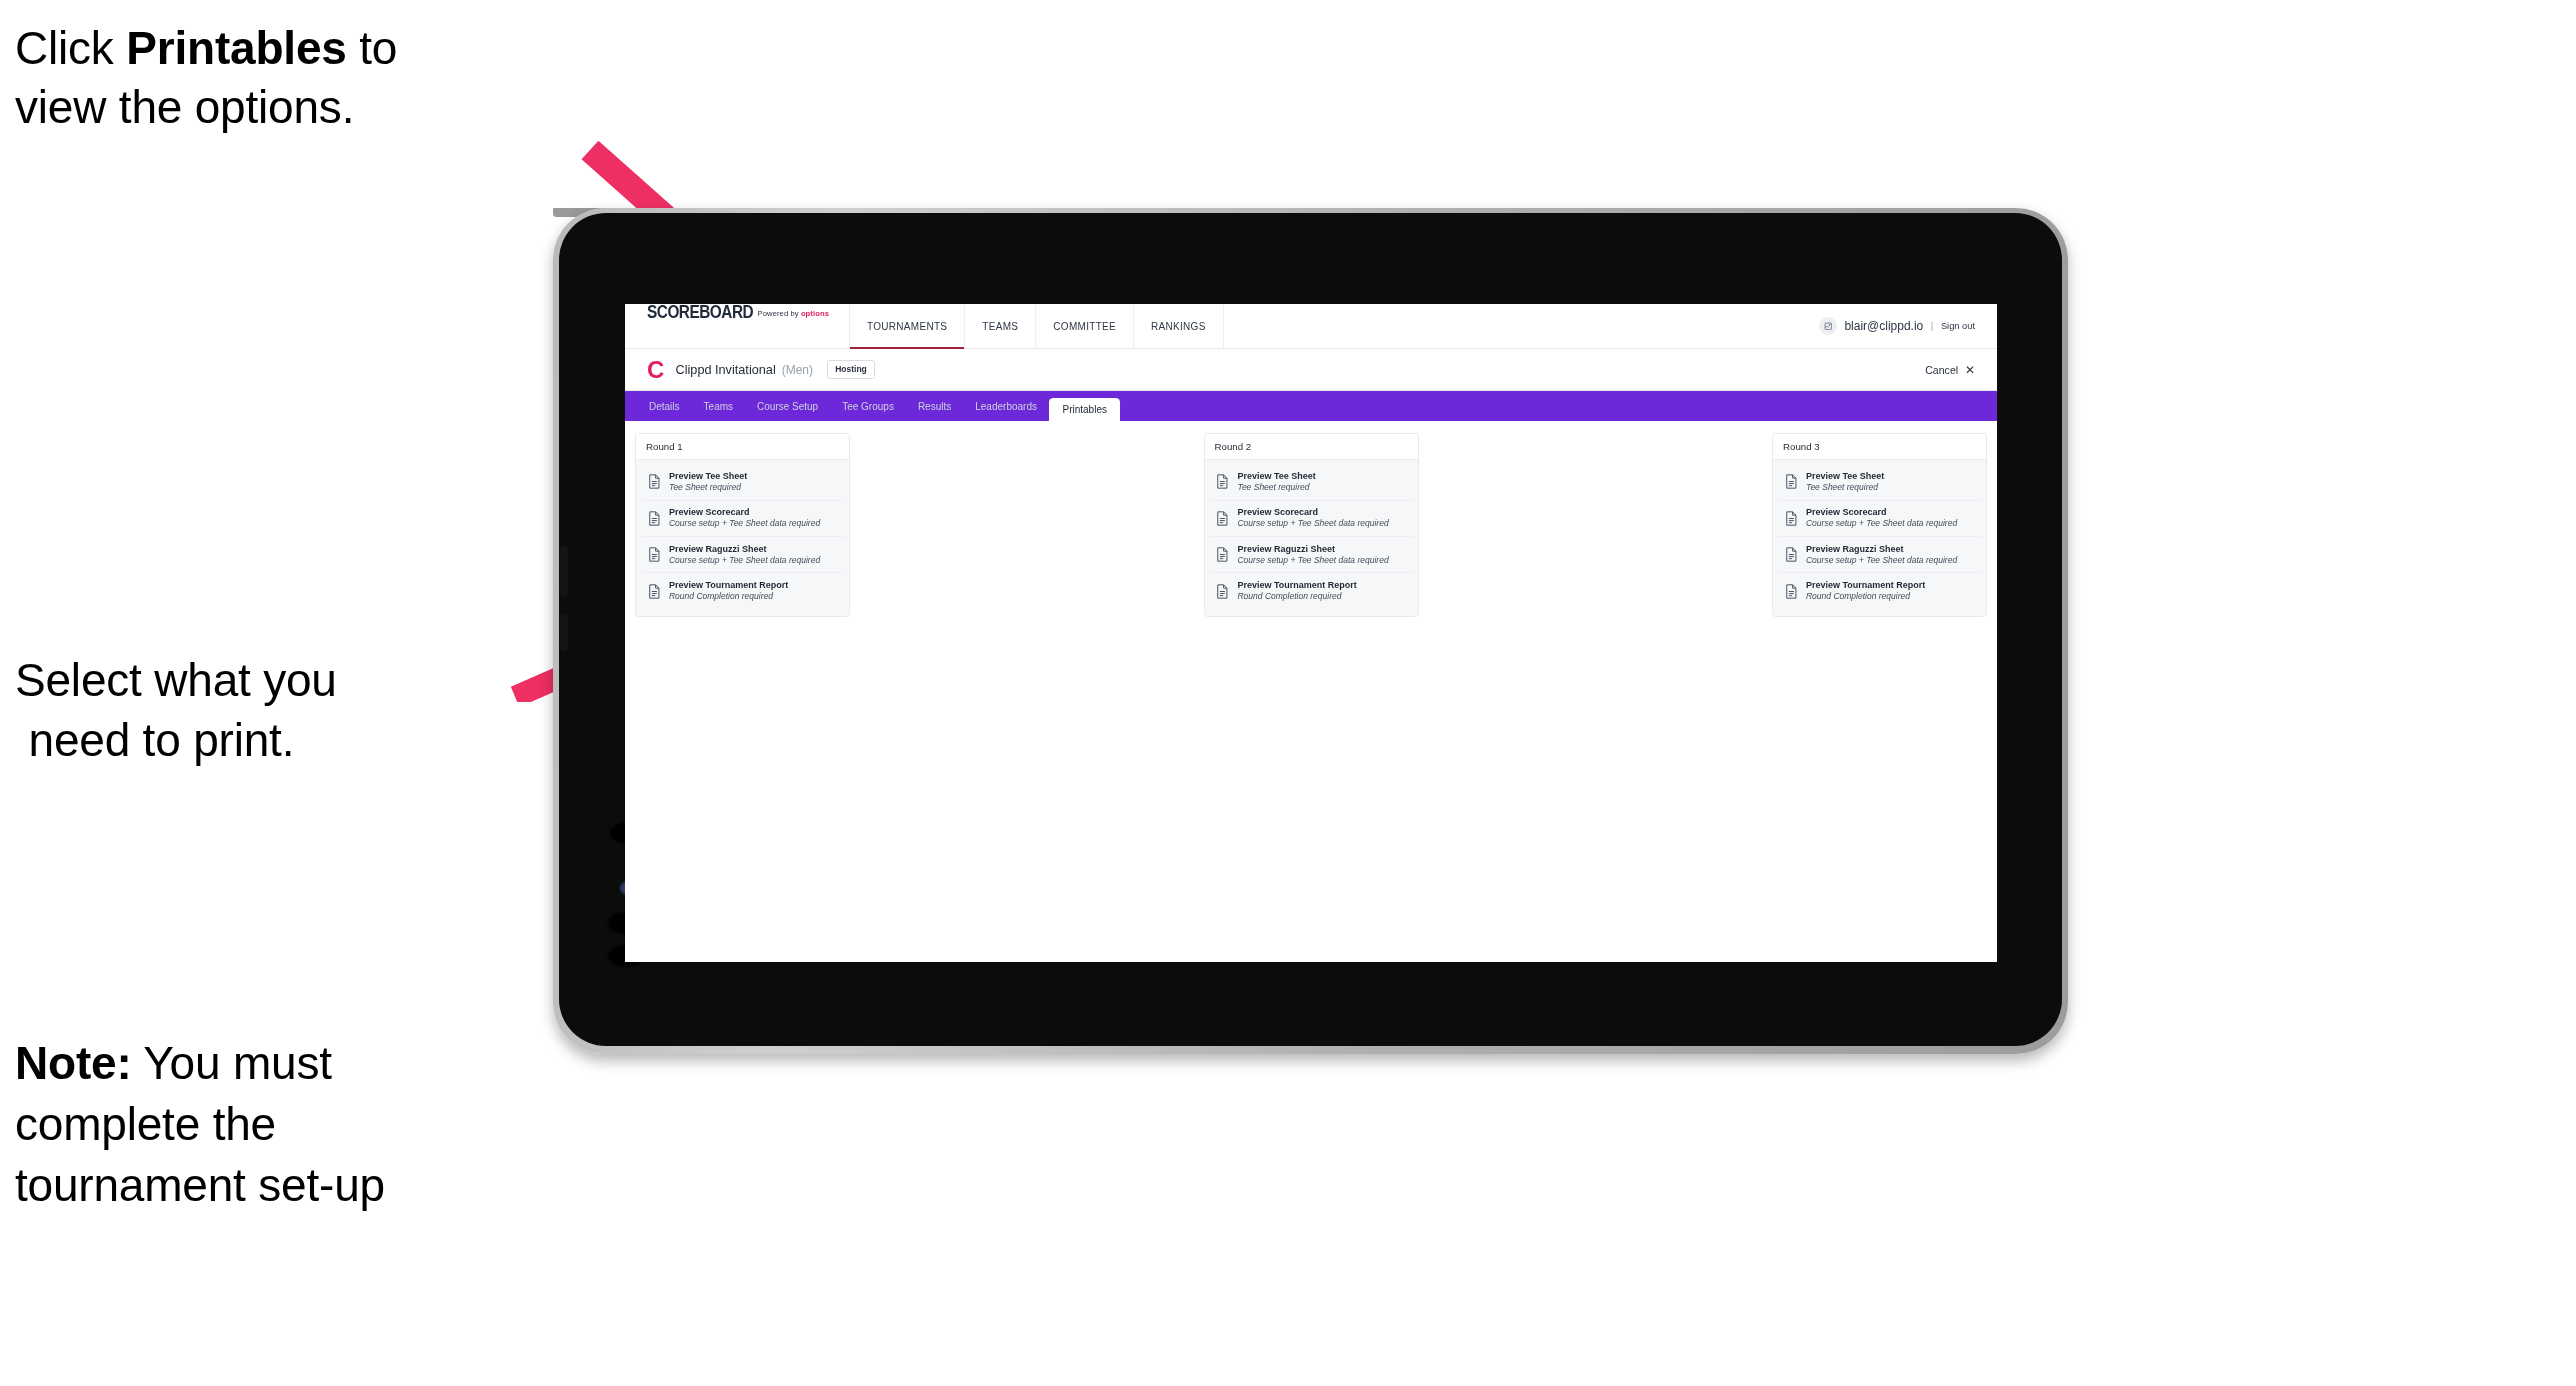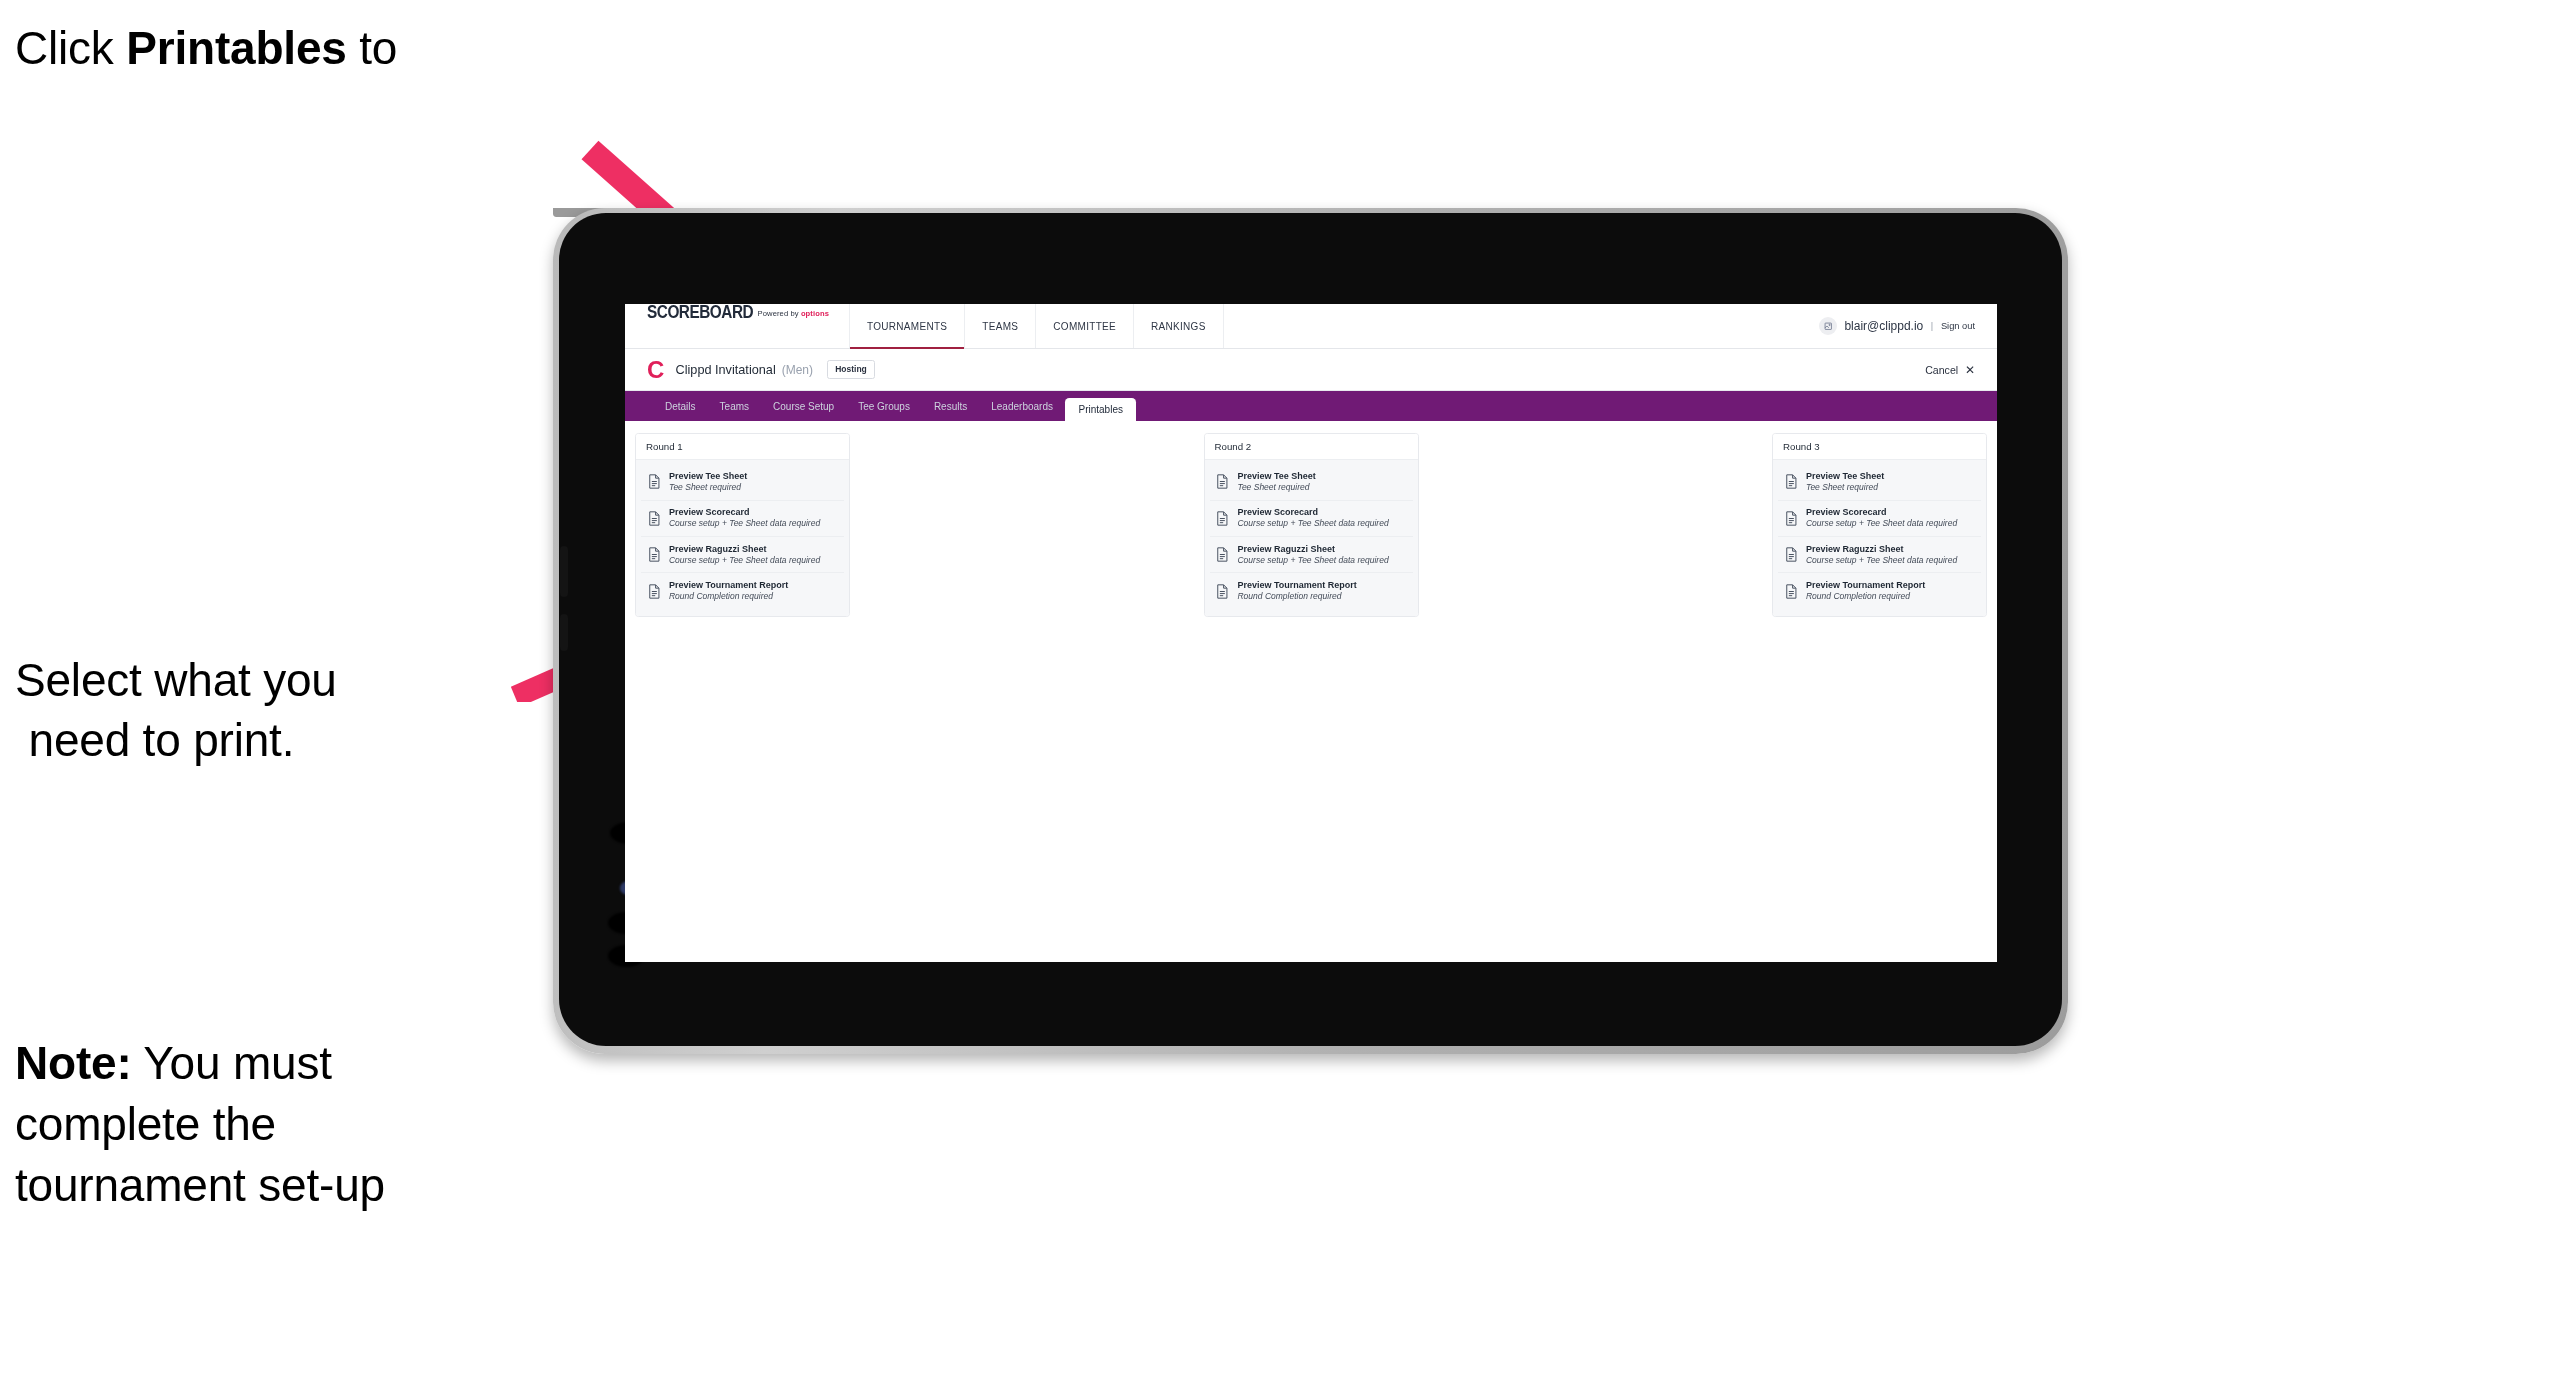--- a/index.html
+++ b/index.html
@@ -320,6 +320,7 @@
 
 <div class="annot" id="annot-click">
   <span><span>Click </span><b>Printables</b><span> to</span></span>
+  <div>view the options.</div>
 </div>
 
 <div class="annot" id="annot-select">

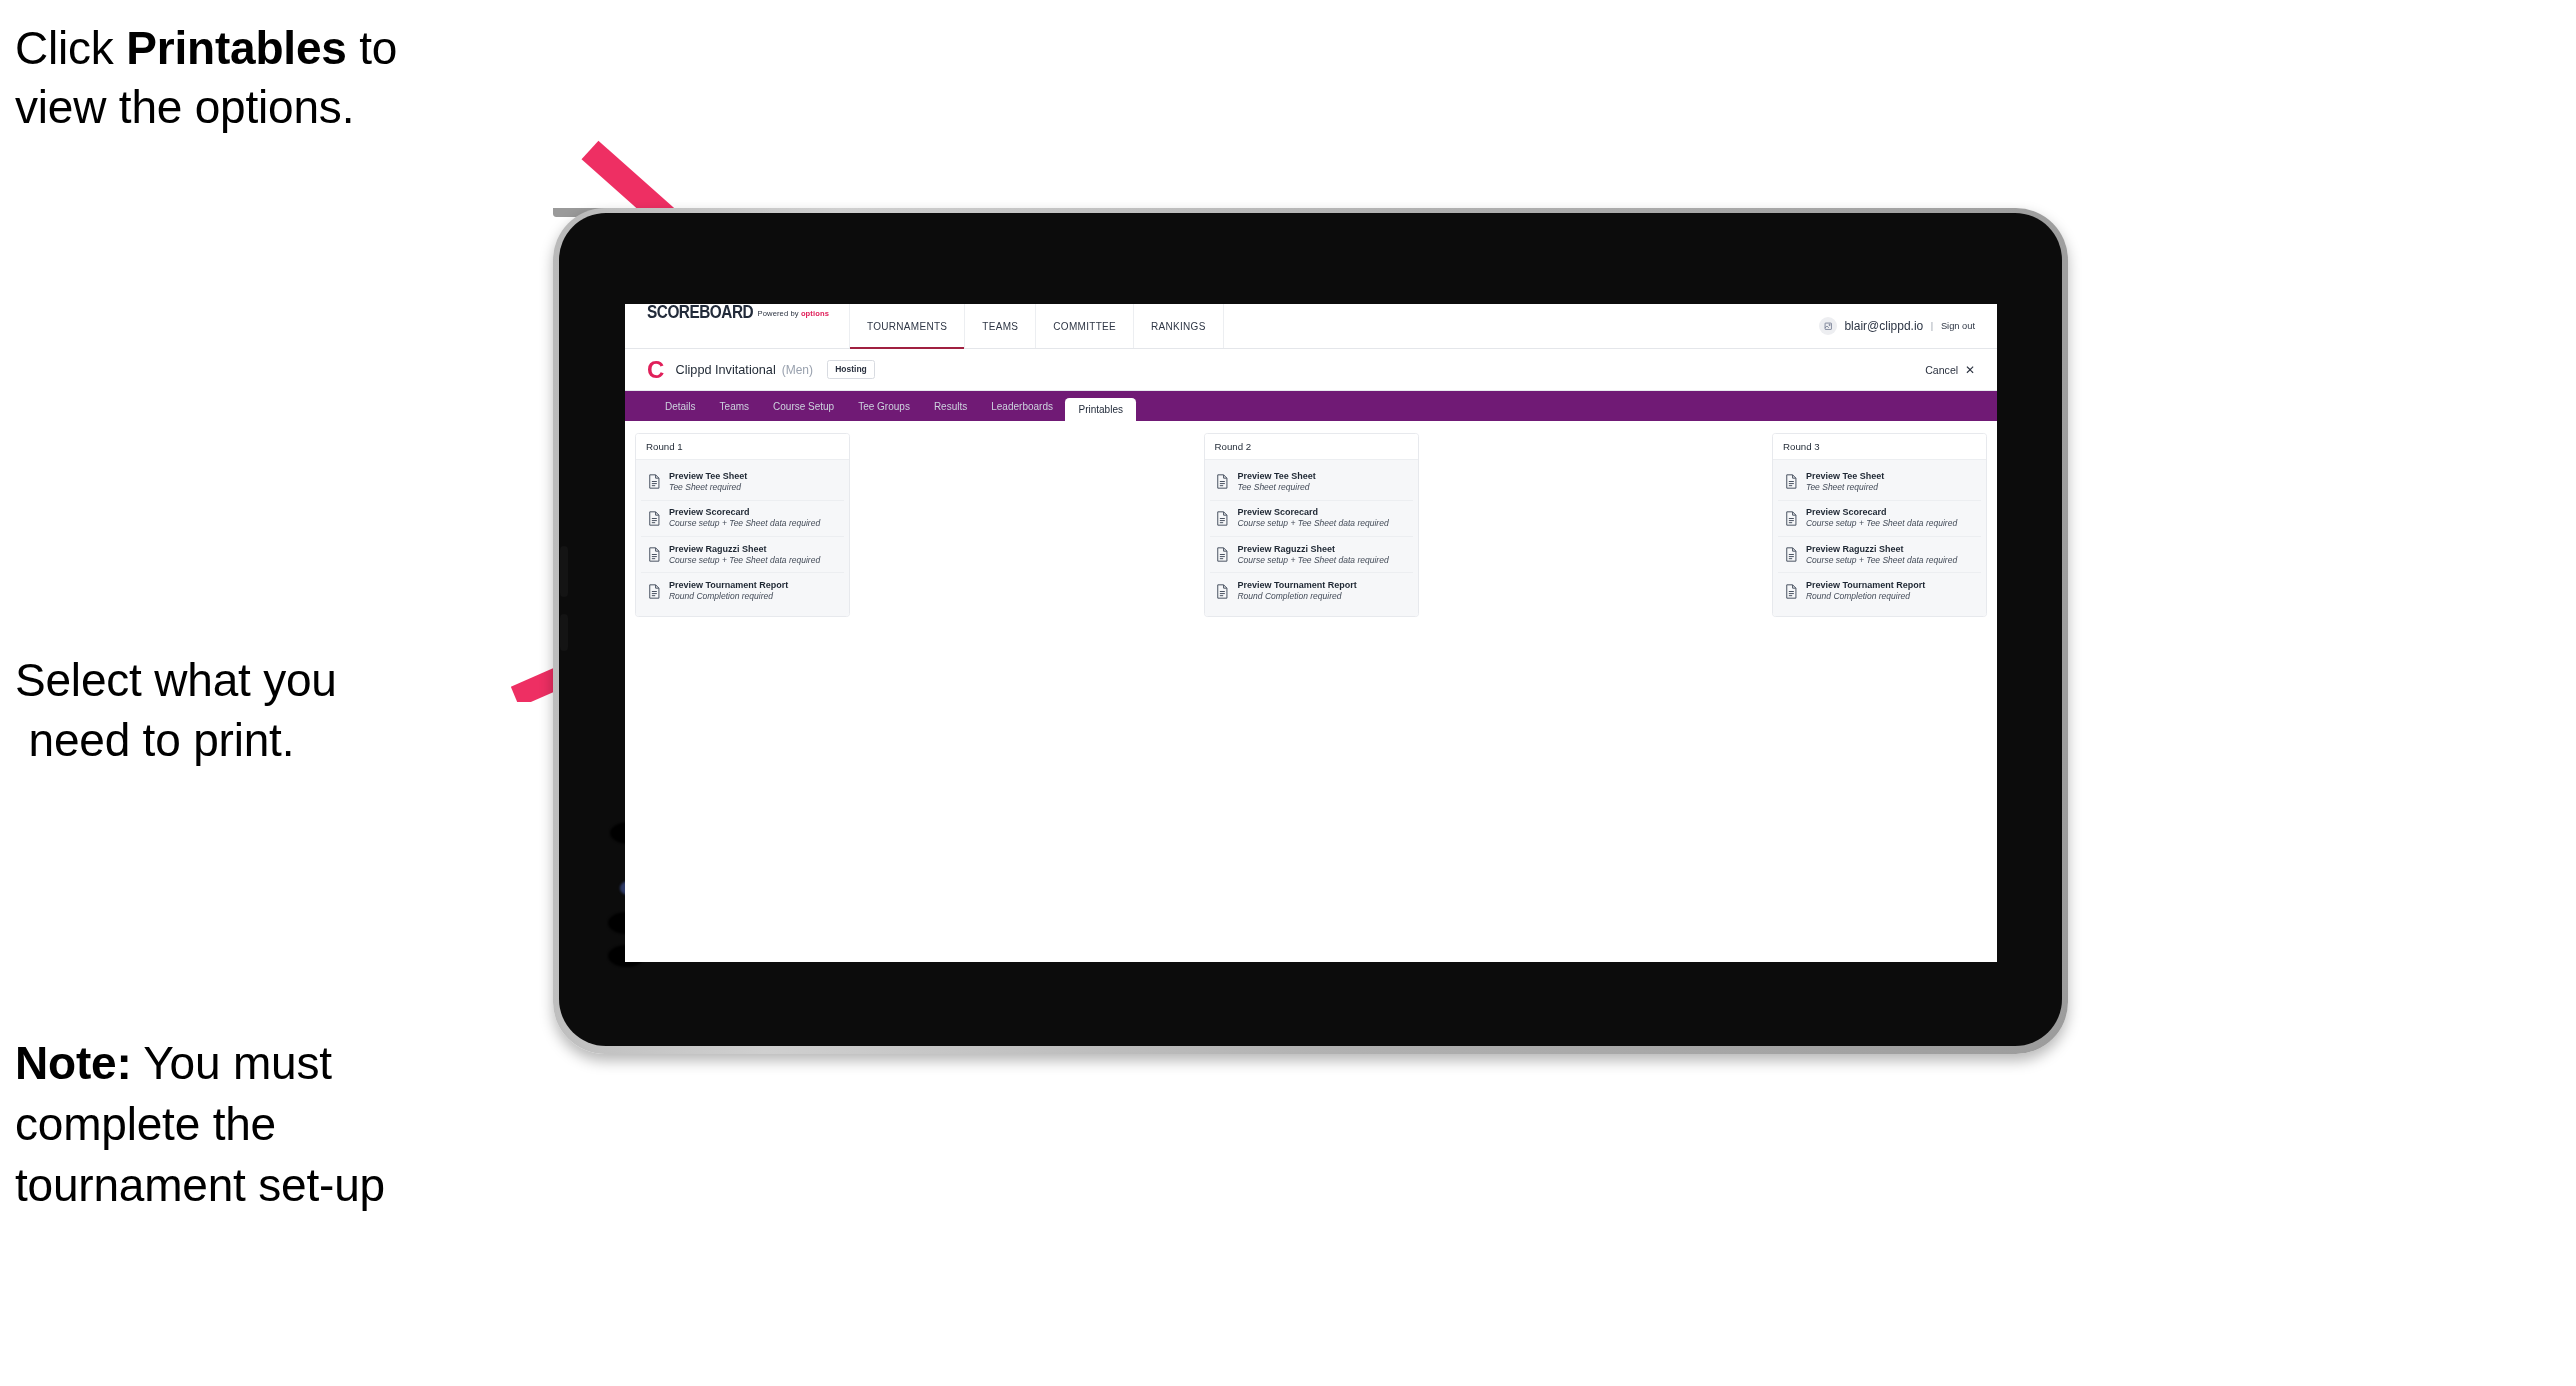--- a/index.html
+++ b/index.html
@@ -230,10 +230,10 @@
   
   #tabbar {
     height: 30px;
-    background: #701a75;
+    background: #6d28d9;
     display: flex;
     align-items: flex-end;
-    padding-left: 28px;
+    padding-left: 12px;
     gap: 0;
   }
   .tab {

